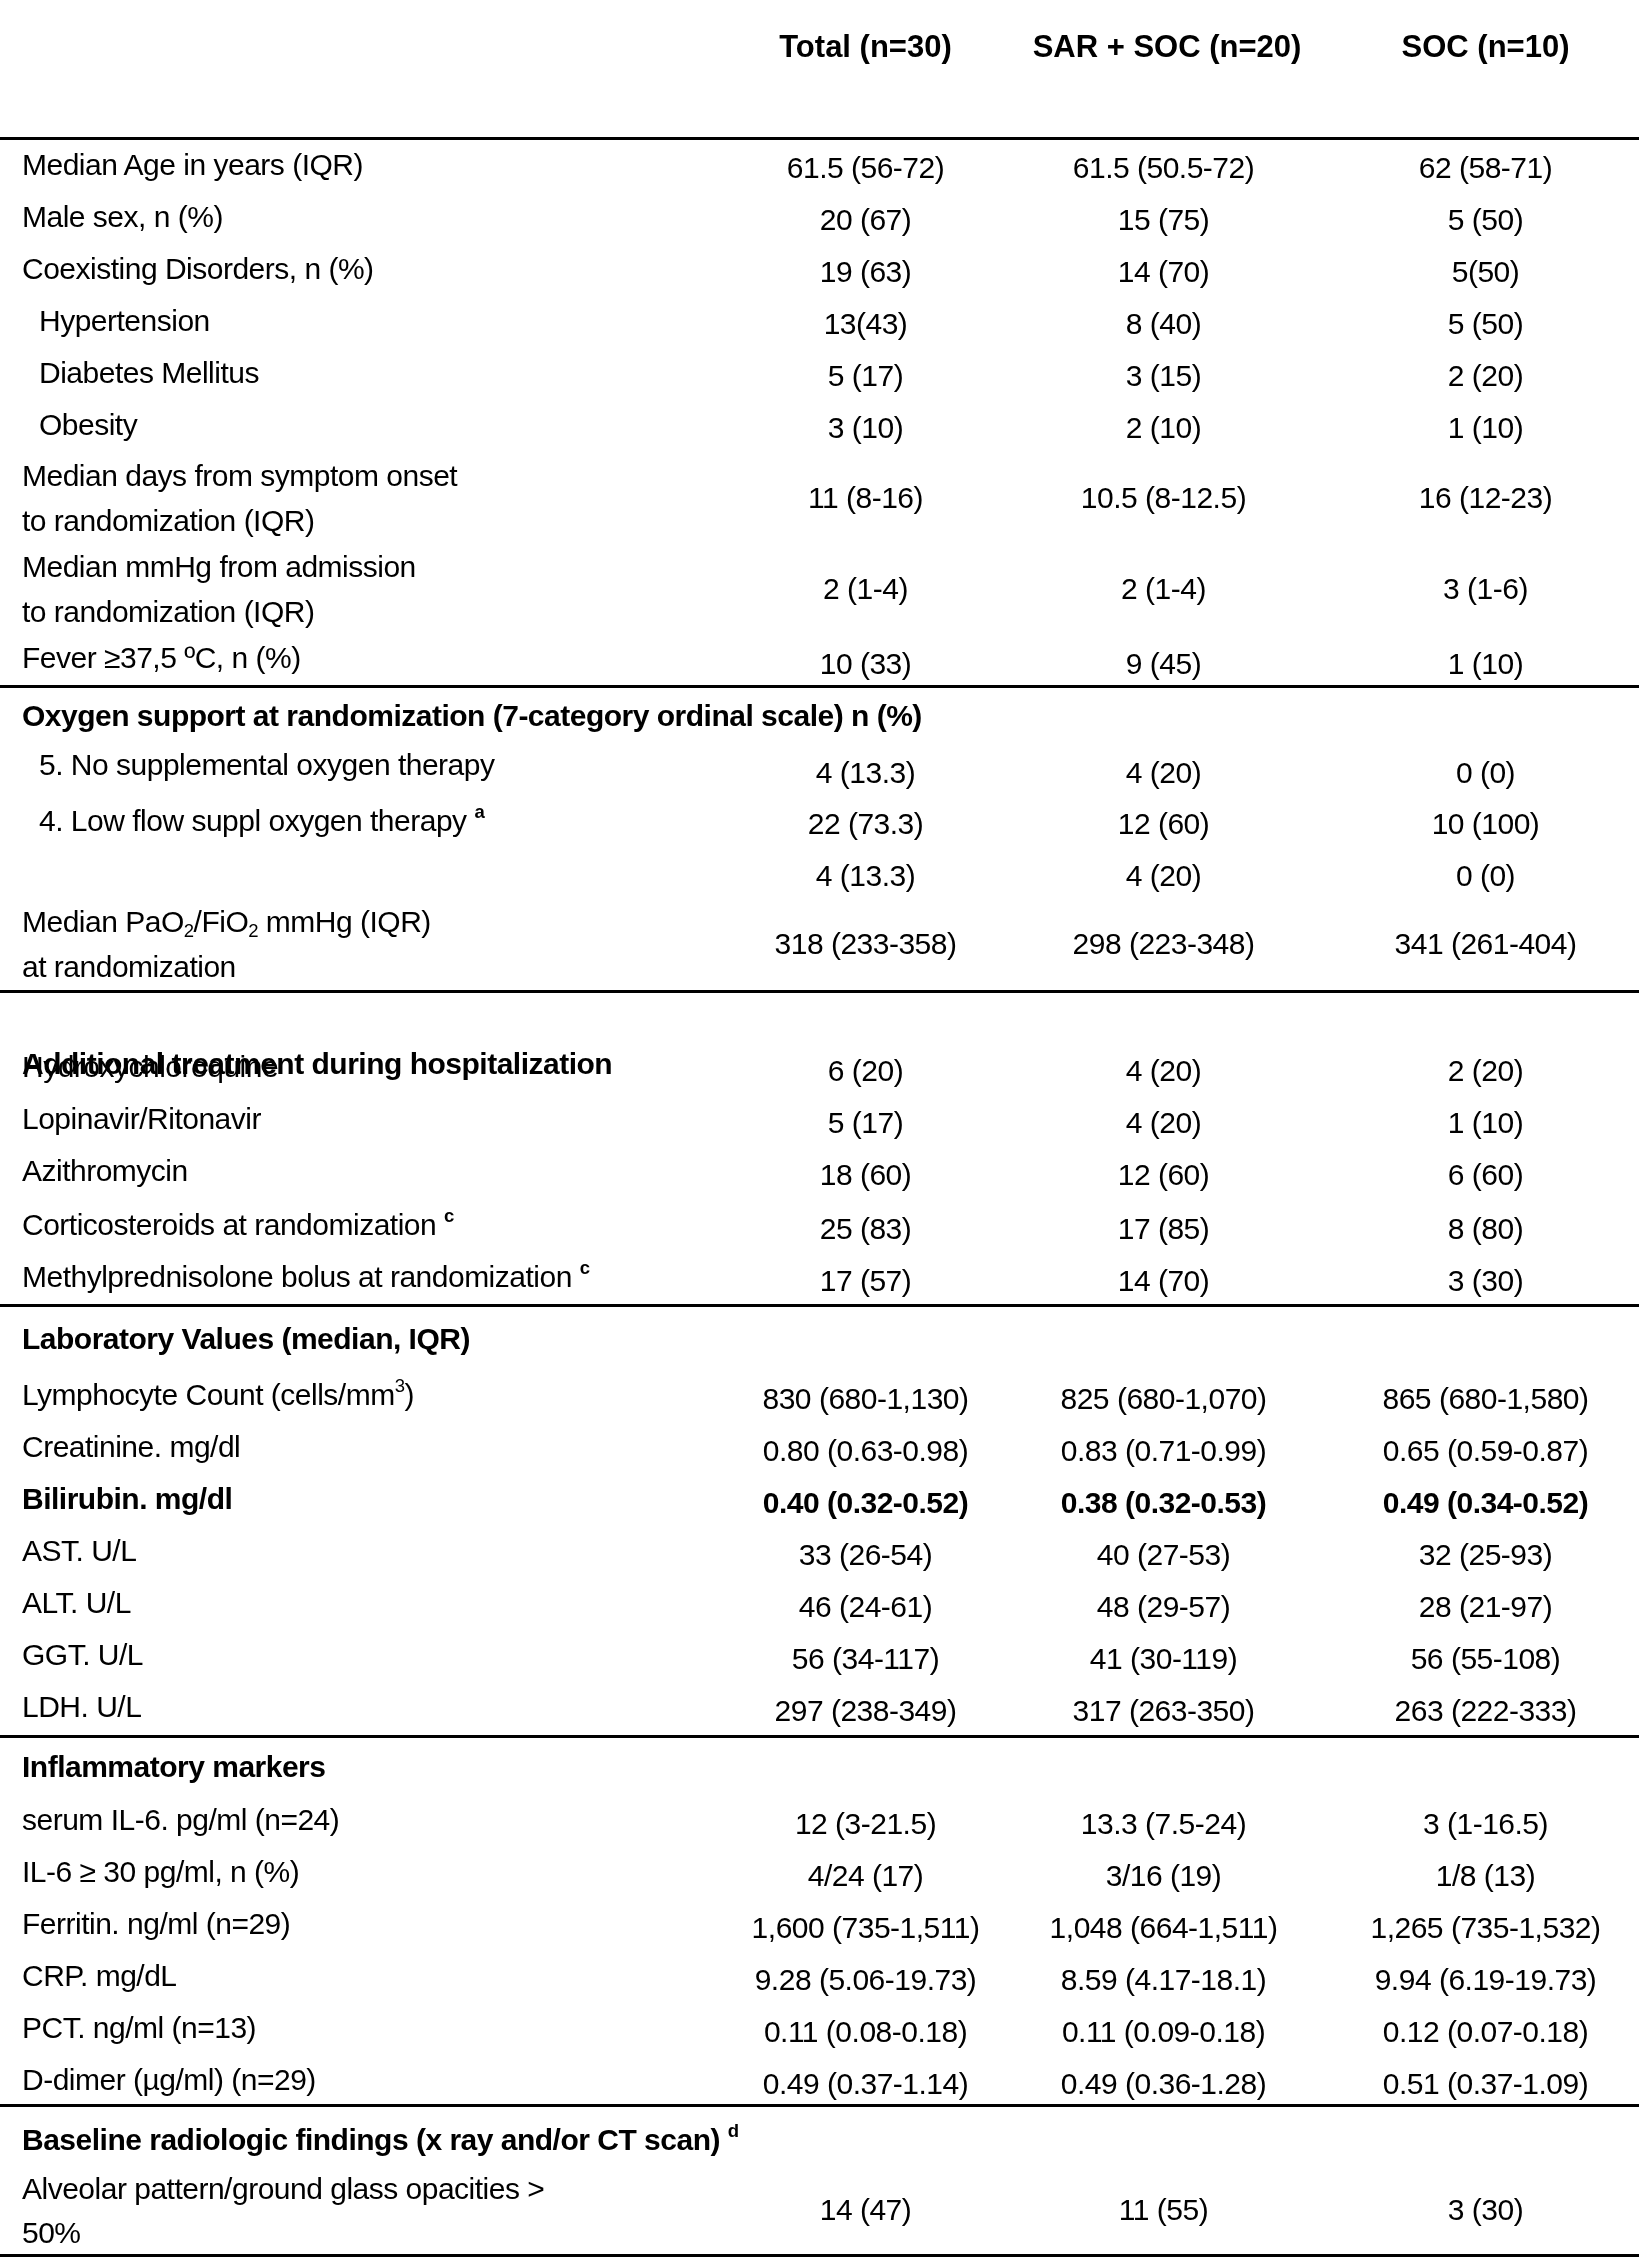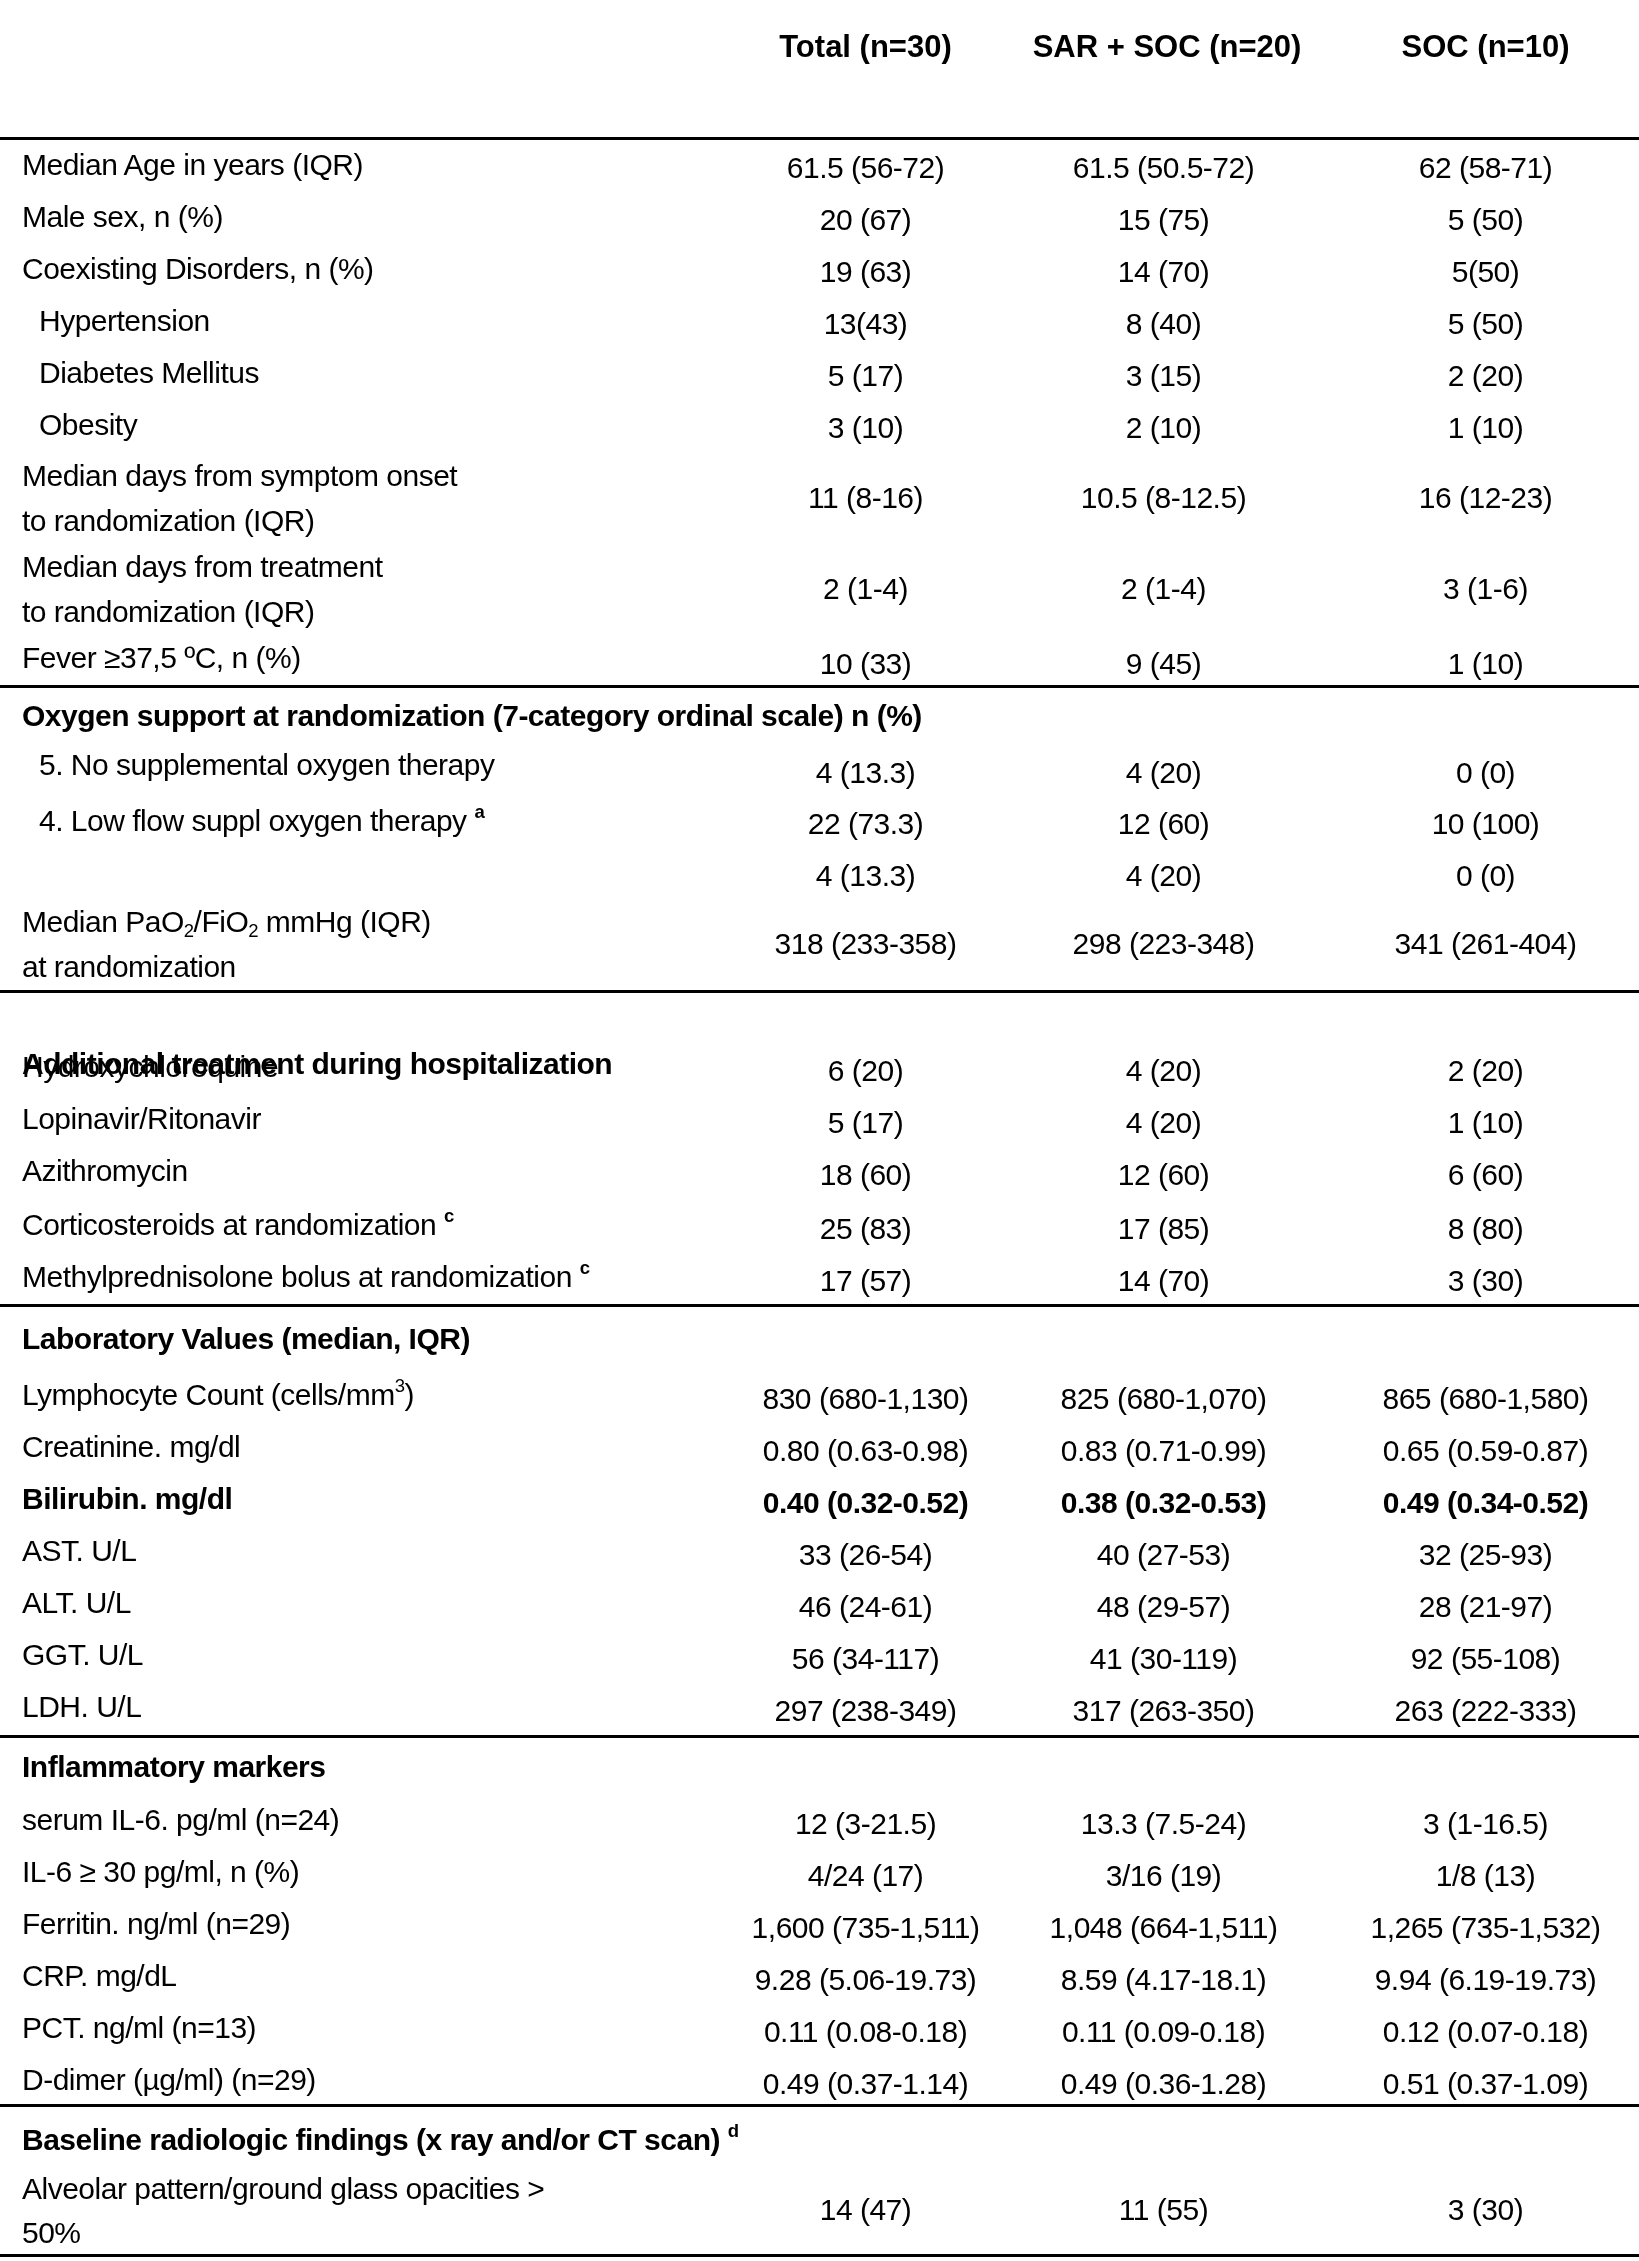--- a/index.html
+++ b/index.html
@@ -74,7 +74,7 @@
   <span class="val c3" style="top:28px">16 (12-23)</span>
 </div>
 <div class="row" style="top:544px;height:91px;">
-  <span class="lbl two" style="top:0">Median days from treatment</span>
+  <span class="lbl two" style="top:0">Median mmHg from admission</span>
   <span class="lbl two" style="top:45px">to randomization (IQR)</span>
   <span class="val c1" style="top:28px">2 (1-4)</span>
   <span class="val c2" style="top:28px">2 (1-4)</span>

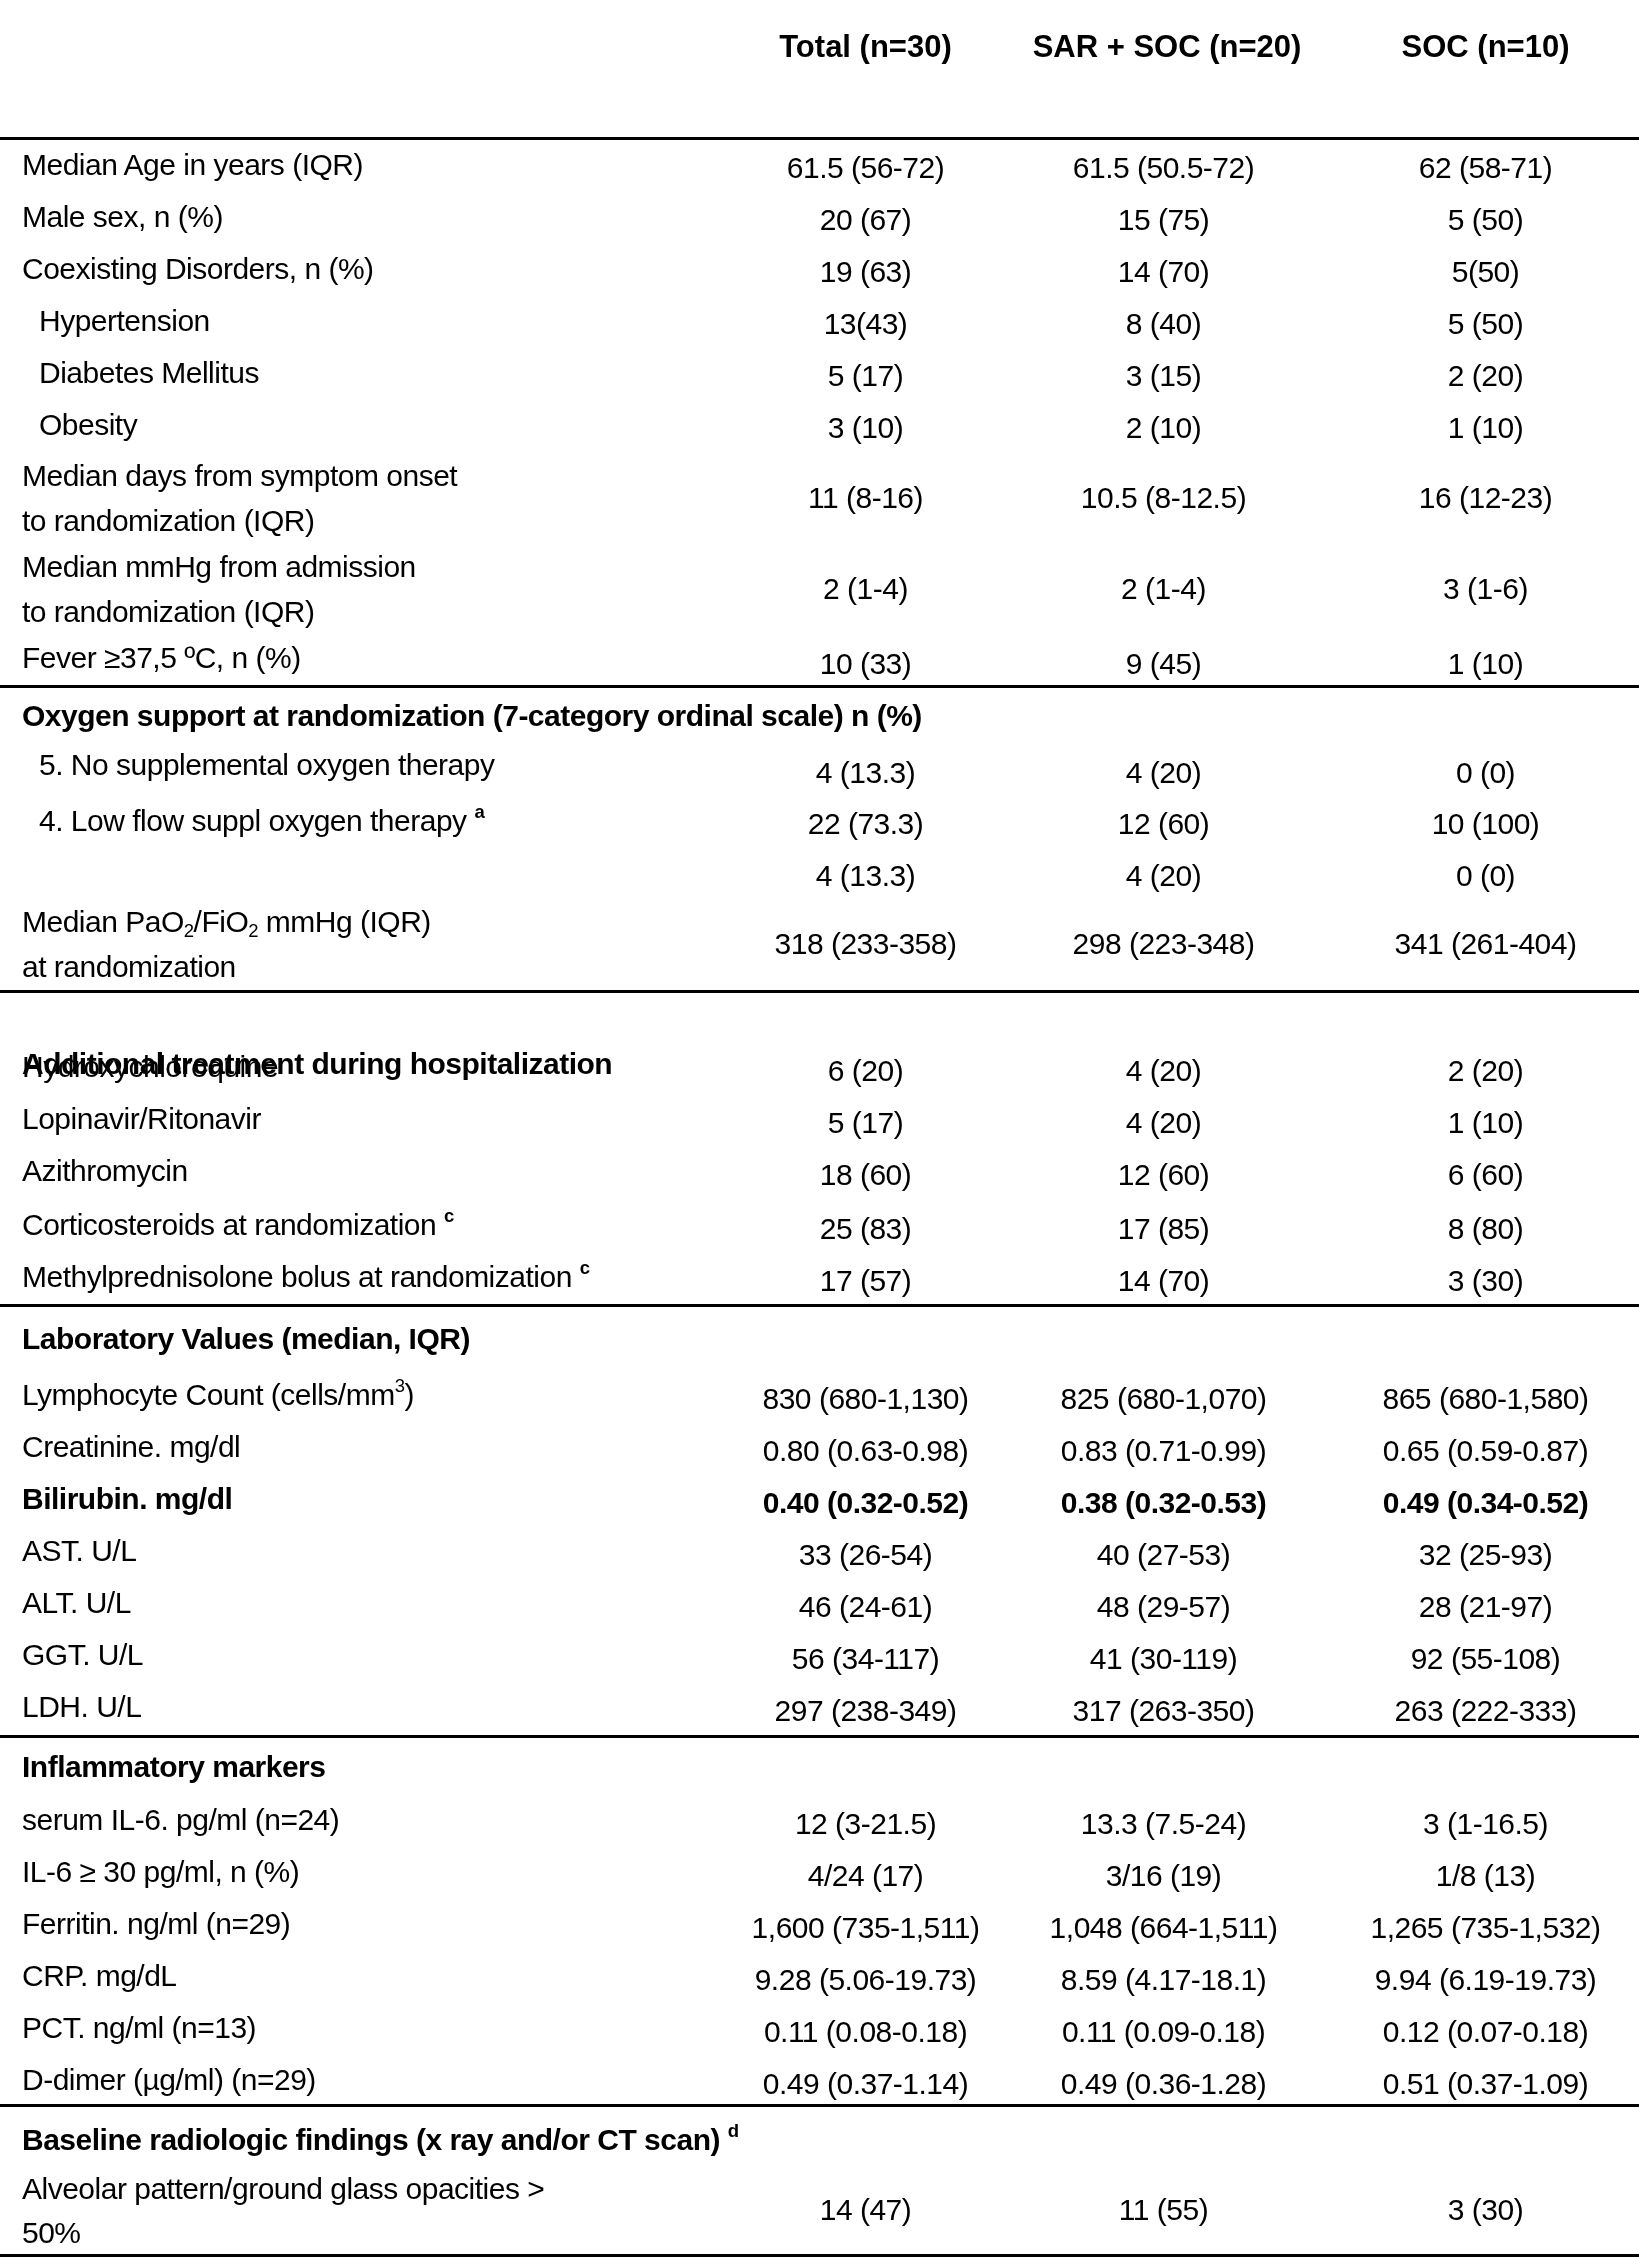--- a/index.html
+++ b/index.html
@@ -186,7 +186,7 @@
   <span class="lbl">GGT. U/L</span>
   <span class="val c1" style="top:13.4px">56 (34-117)</span>
   <span class="val c2" style="top:13.4px">41 (30-119)</span>
-  <span class="val c3" style="top:13.4px">92 (55-108)</span>
+  <span class="val c3" style="top:13.4px">56 (55-108)</span>
 </div>
 <div class="row" style="top:1681px;height:52px;">
   <span class="lbl">LDH. U/L</span>

